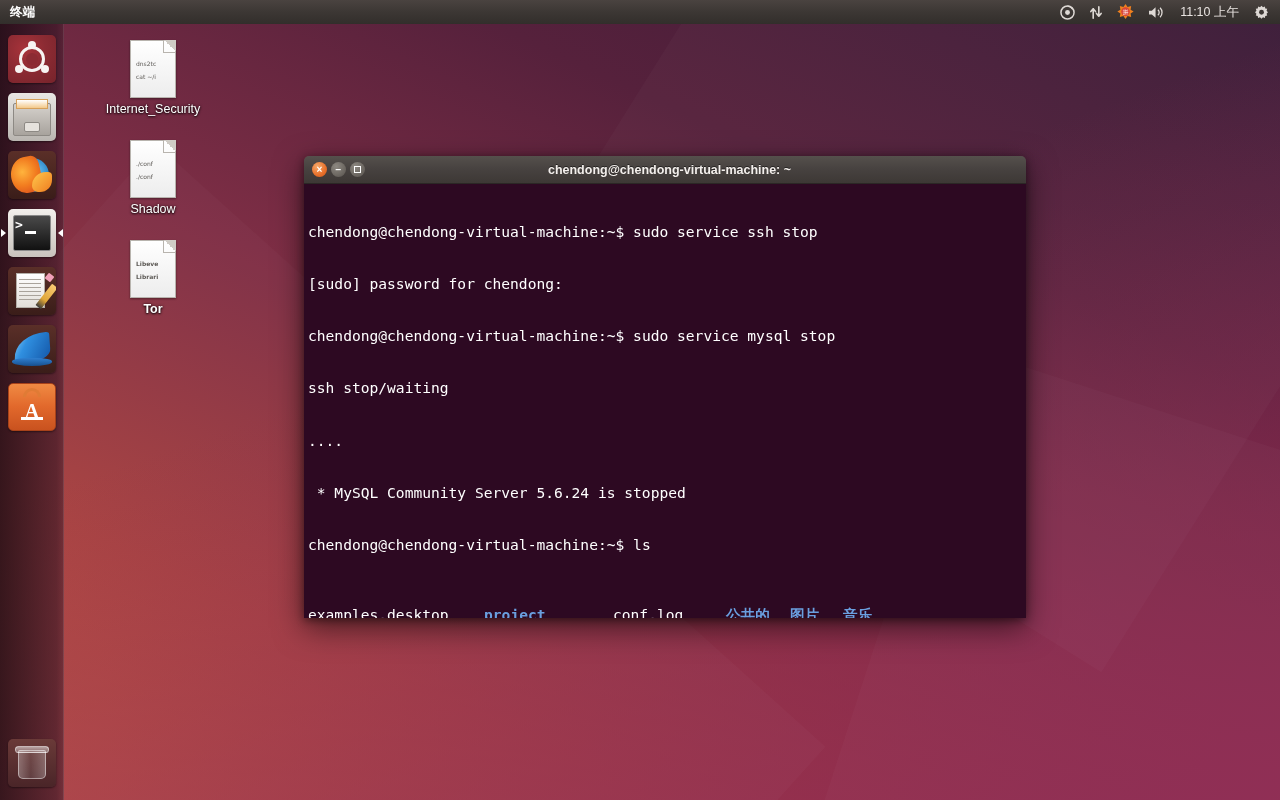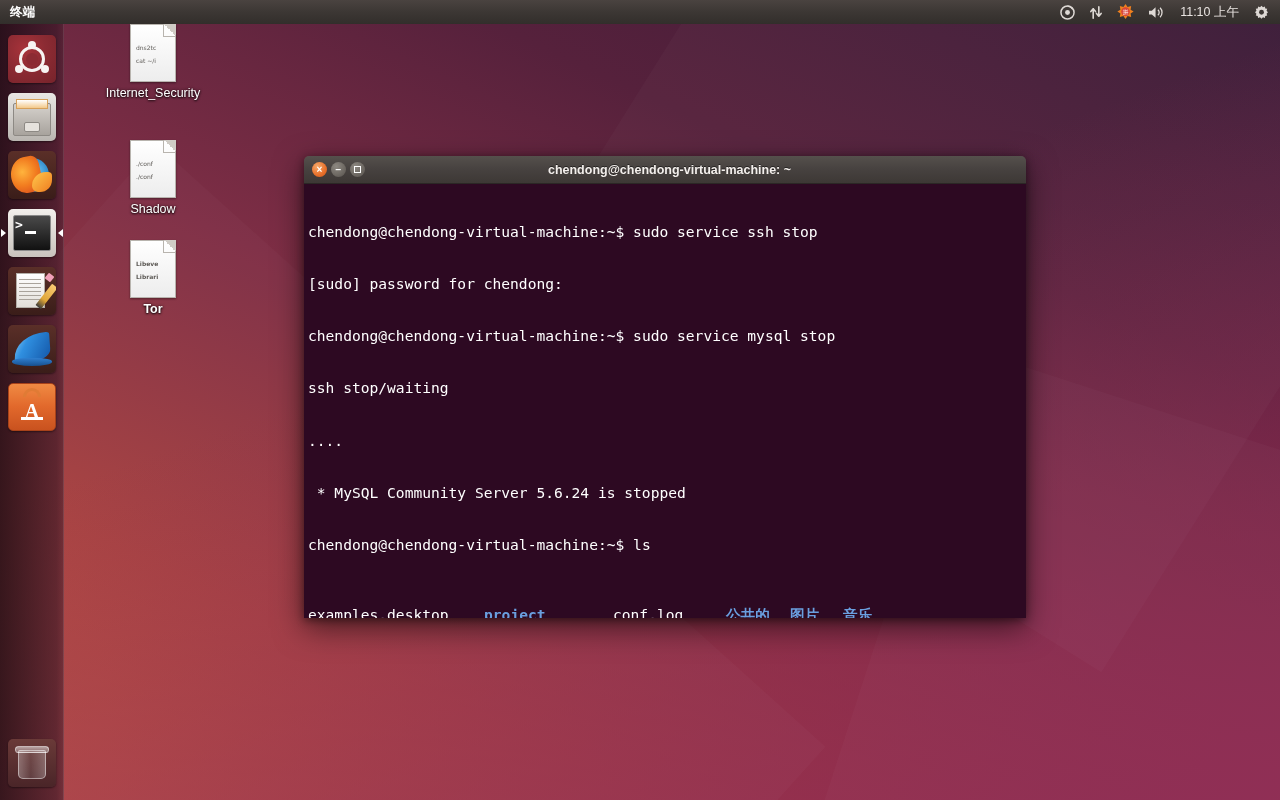--- a/index.html
+++ b/index.html
@@ -394,7 +394,7 @@
     </div>
   </div>
 
-  <div class="desk-icon" style="left:93px; top:24px;">
+  <div class="desk-icon" style="left:93px; top:40px;">
     <div class="file">
       <div class="fold"></div>
       <div class="prev">

